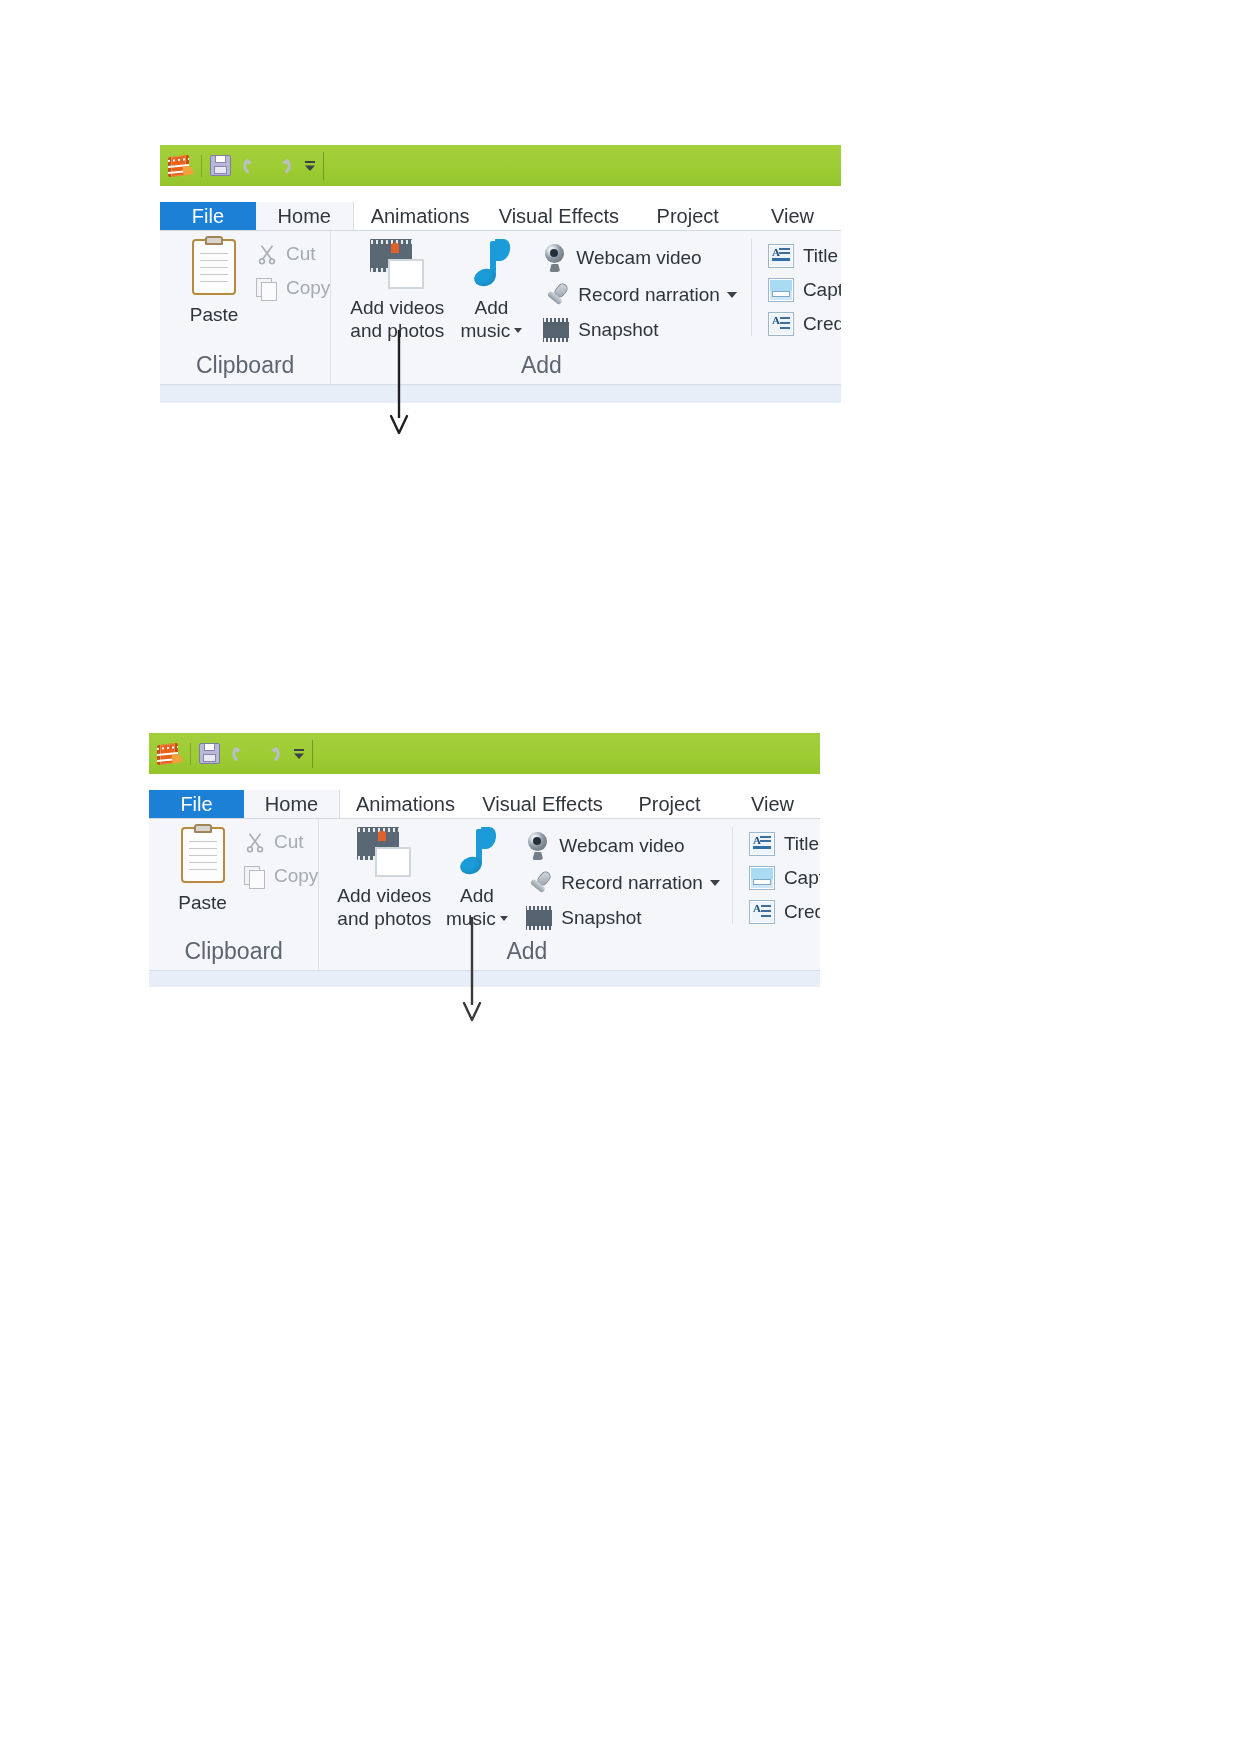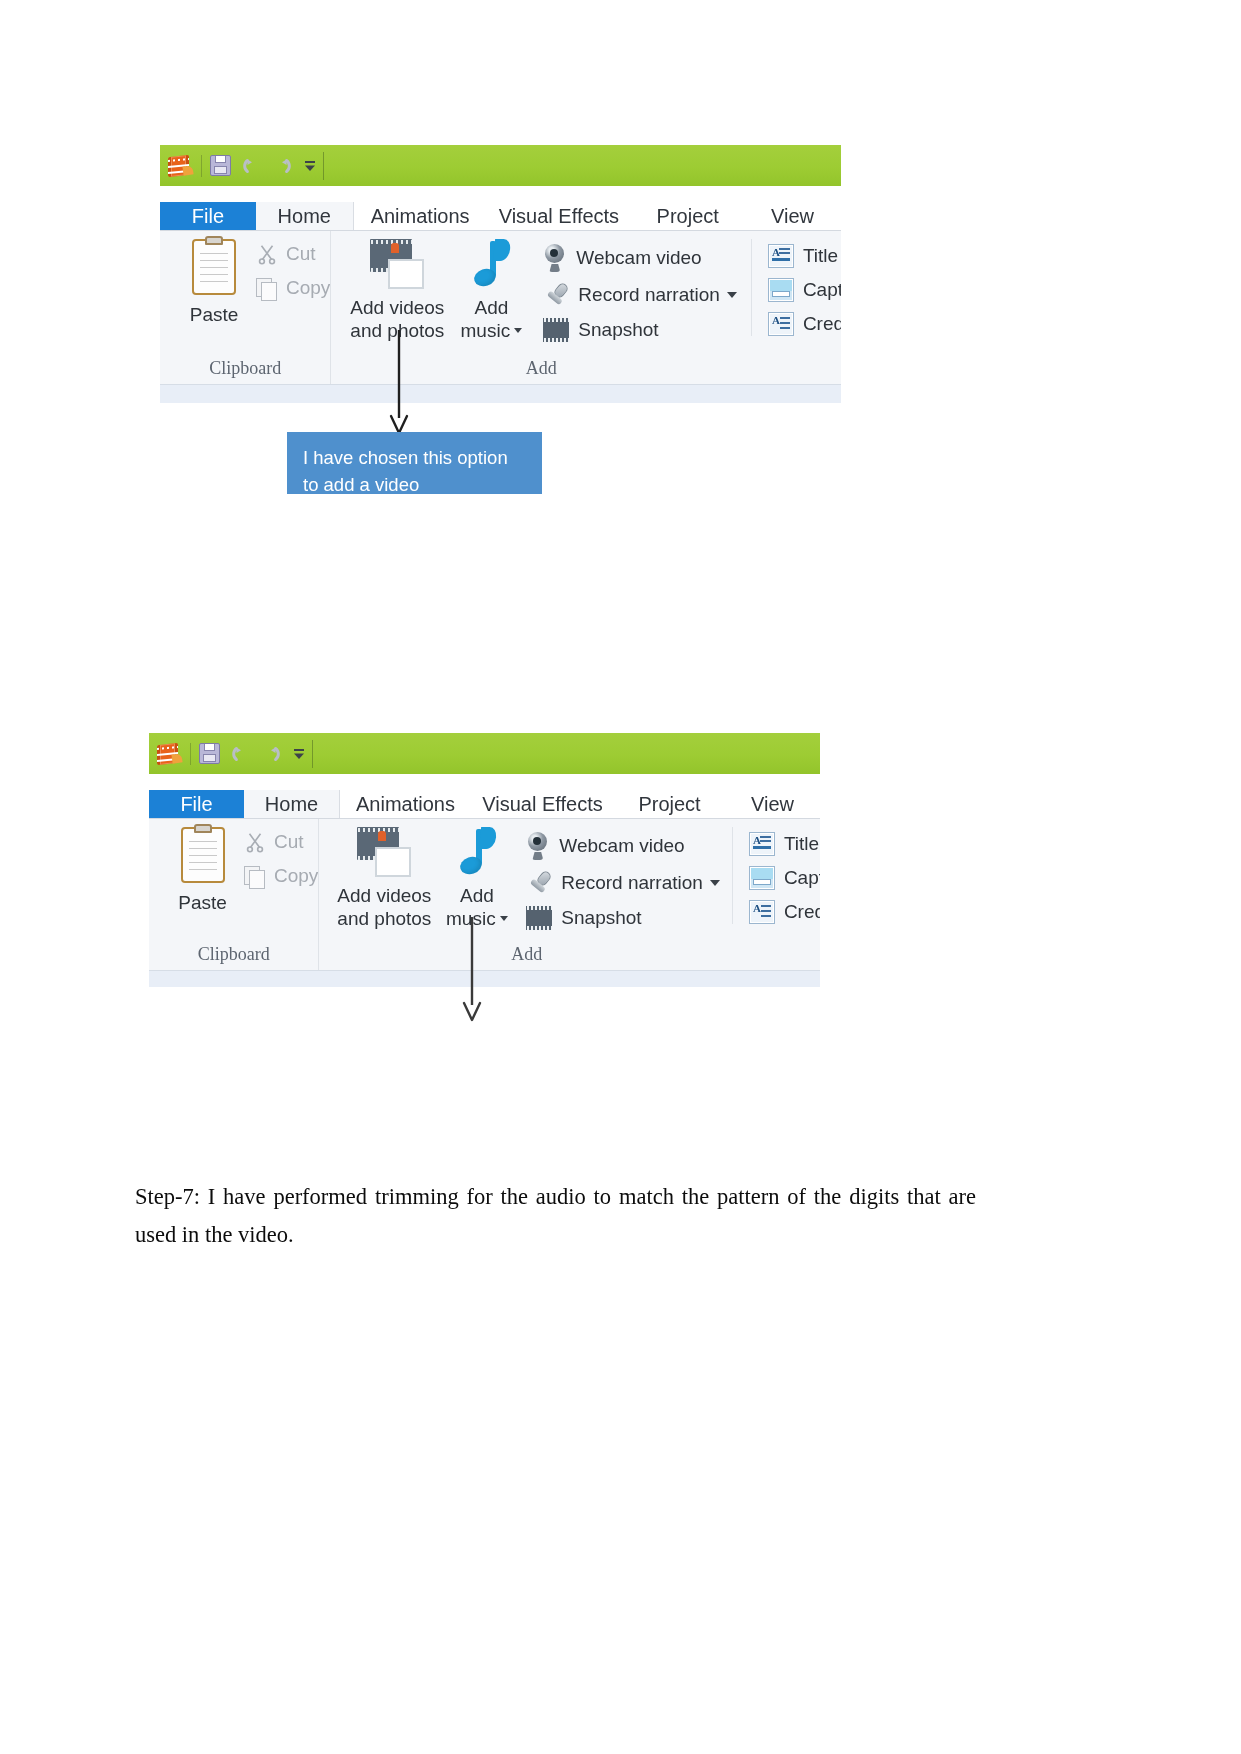--- a/index.html
+++ b/index.html
@@ -198,11 +198,10 @@
     align-items: flex-start;
   }
   .mm-group-label {
-    font-size: 18px;
+    font-size: 23px;
     color: #5d6570;
     text-align: center;
     padding-bottom: 5px;
-    font-family: Liberation Serif, serif;
   }
 
   

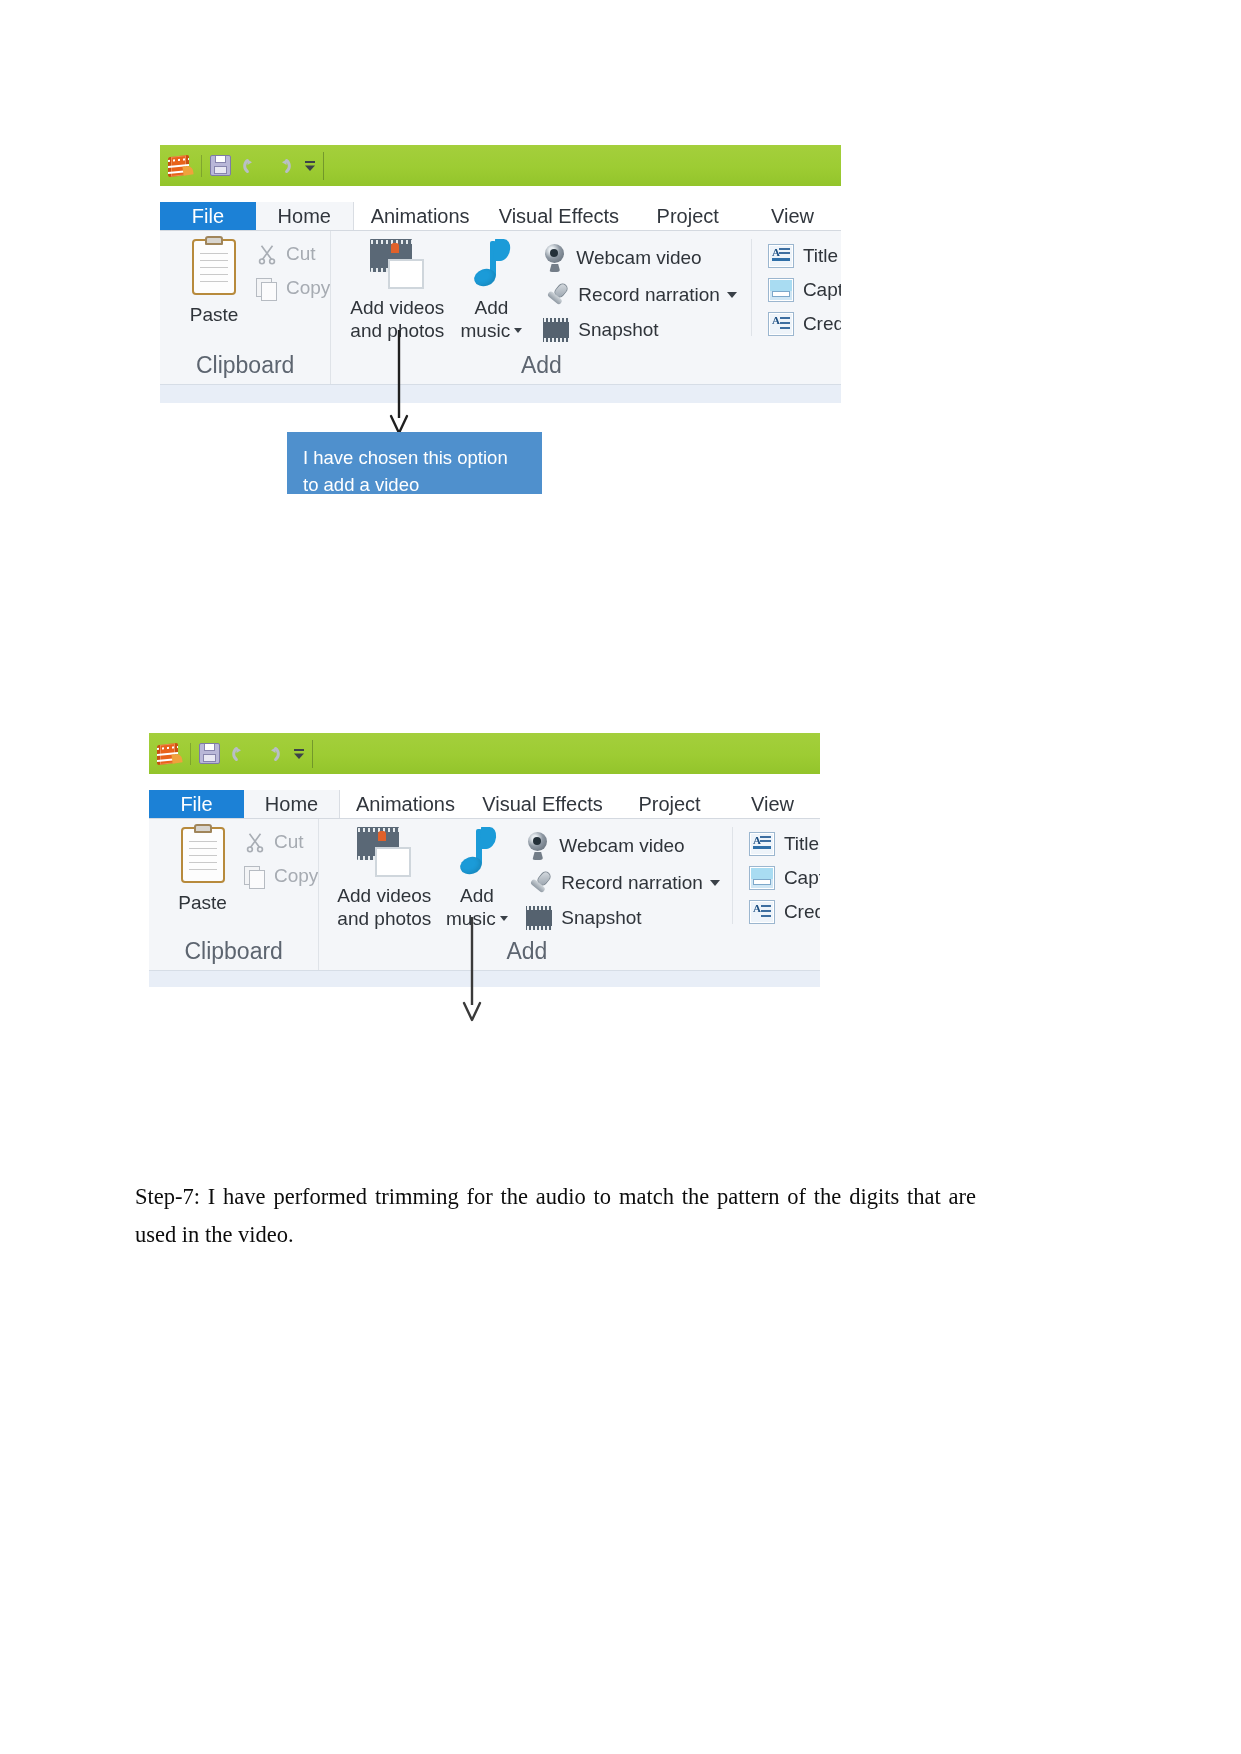--- a/index.html
+++ b/index.html
@@ -676,9 +676,6 @@
     <path d="M7 86 L15 103 L23 86" stroke="#1f1f1f" stroke-width="2.4" fill="none" stroke-linecap="round" stroke-linejoin="round"></path>
   </svg>
 
-  <div class="callout blue" style="left:287px; top:432px; width:255px; height:62px;">
-    <div>I have chosen this option to add a video</div>
-  </div>
 
 
 

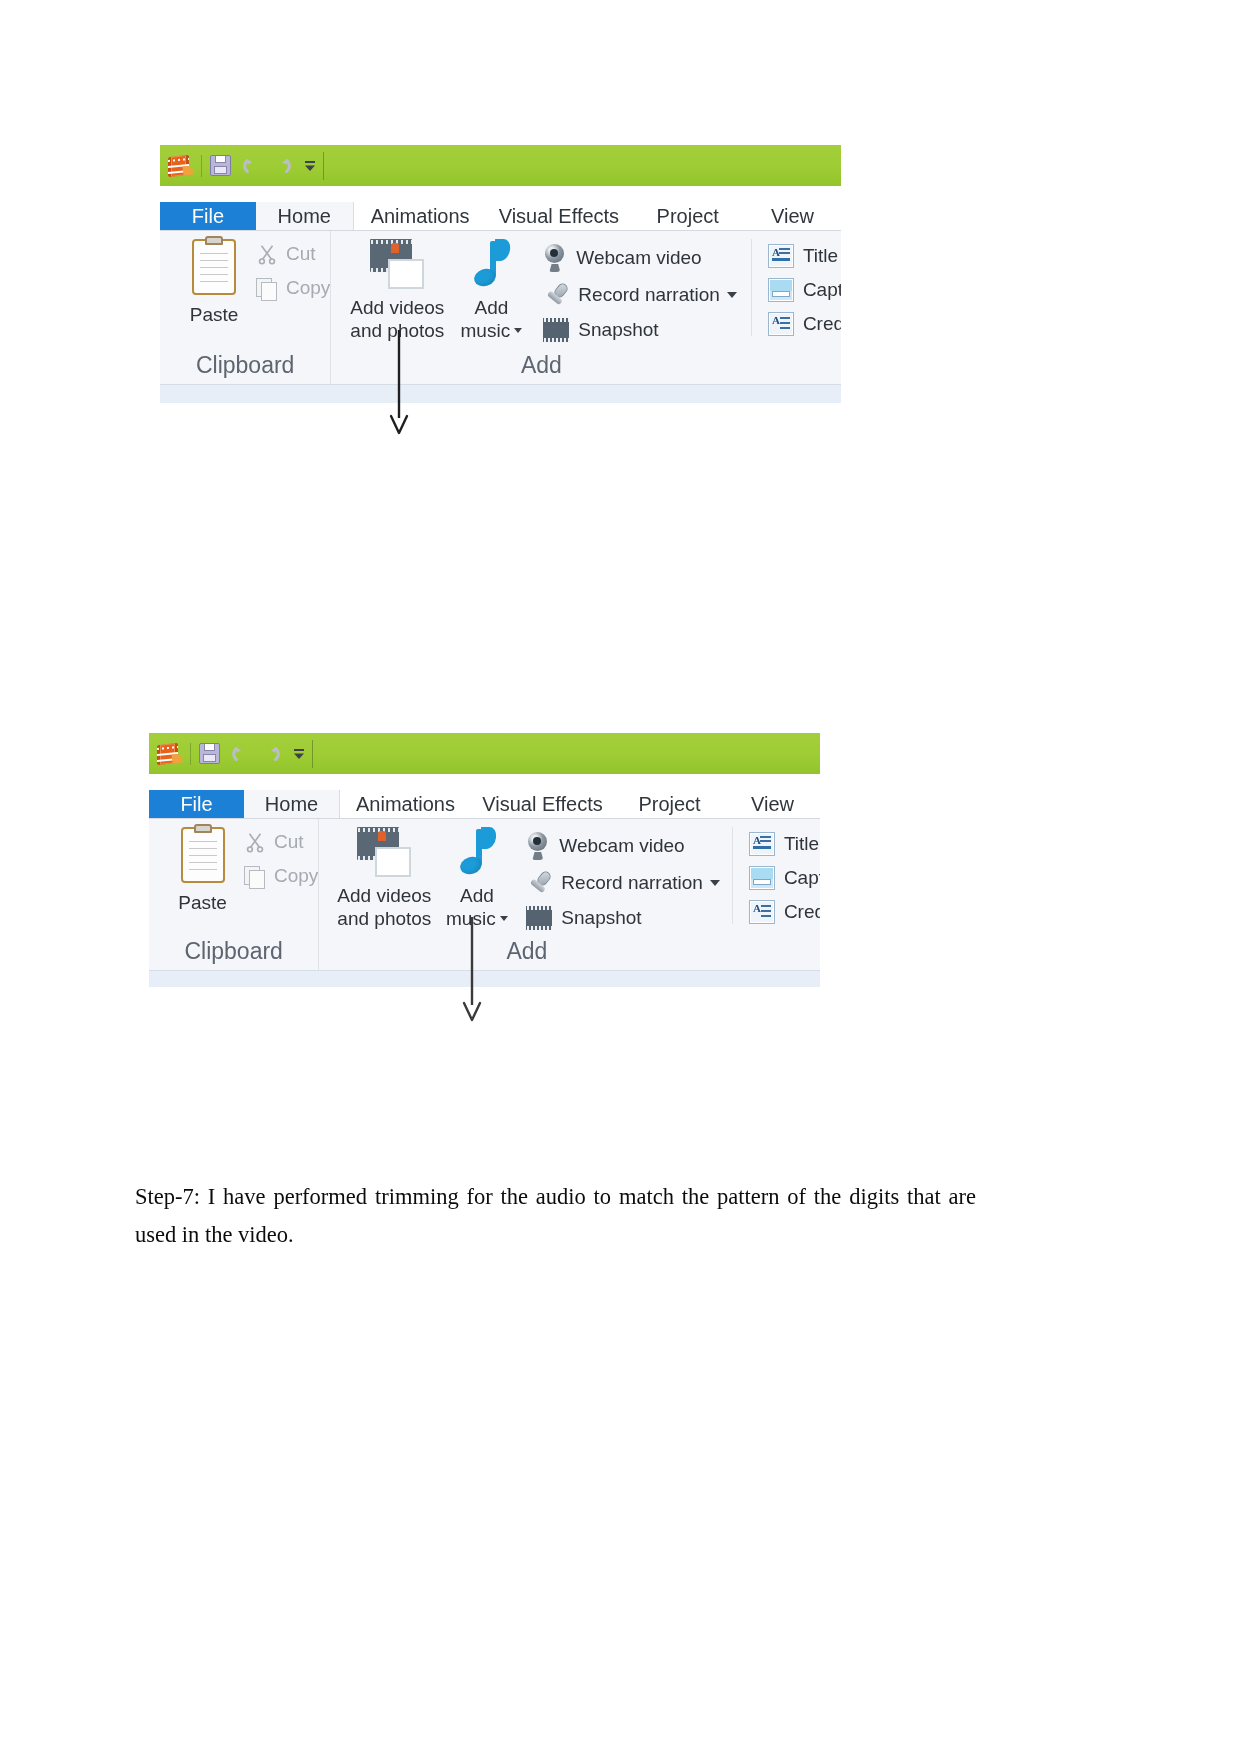--- a/index.html
+++ b/index.html
@@ -855,9 +855,6 @@
   </svg>
 
 
-  <div class="para" style="left:135px; top:1178px; width:841px;">
-    <span>Step-7:  I have performed trimming for the audio to match the pattern of the digits that are used in the video.</span>
-  </div>
 
 
 </div>

